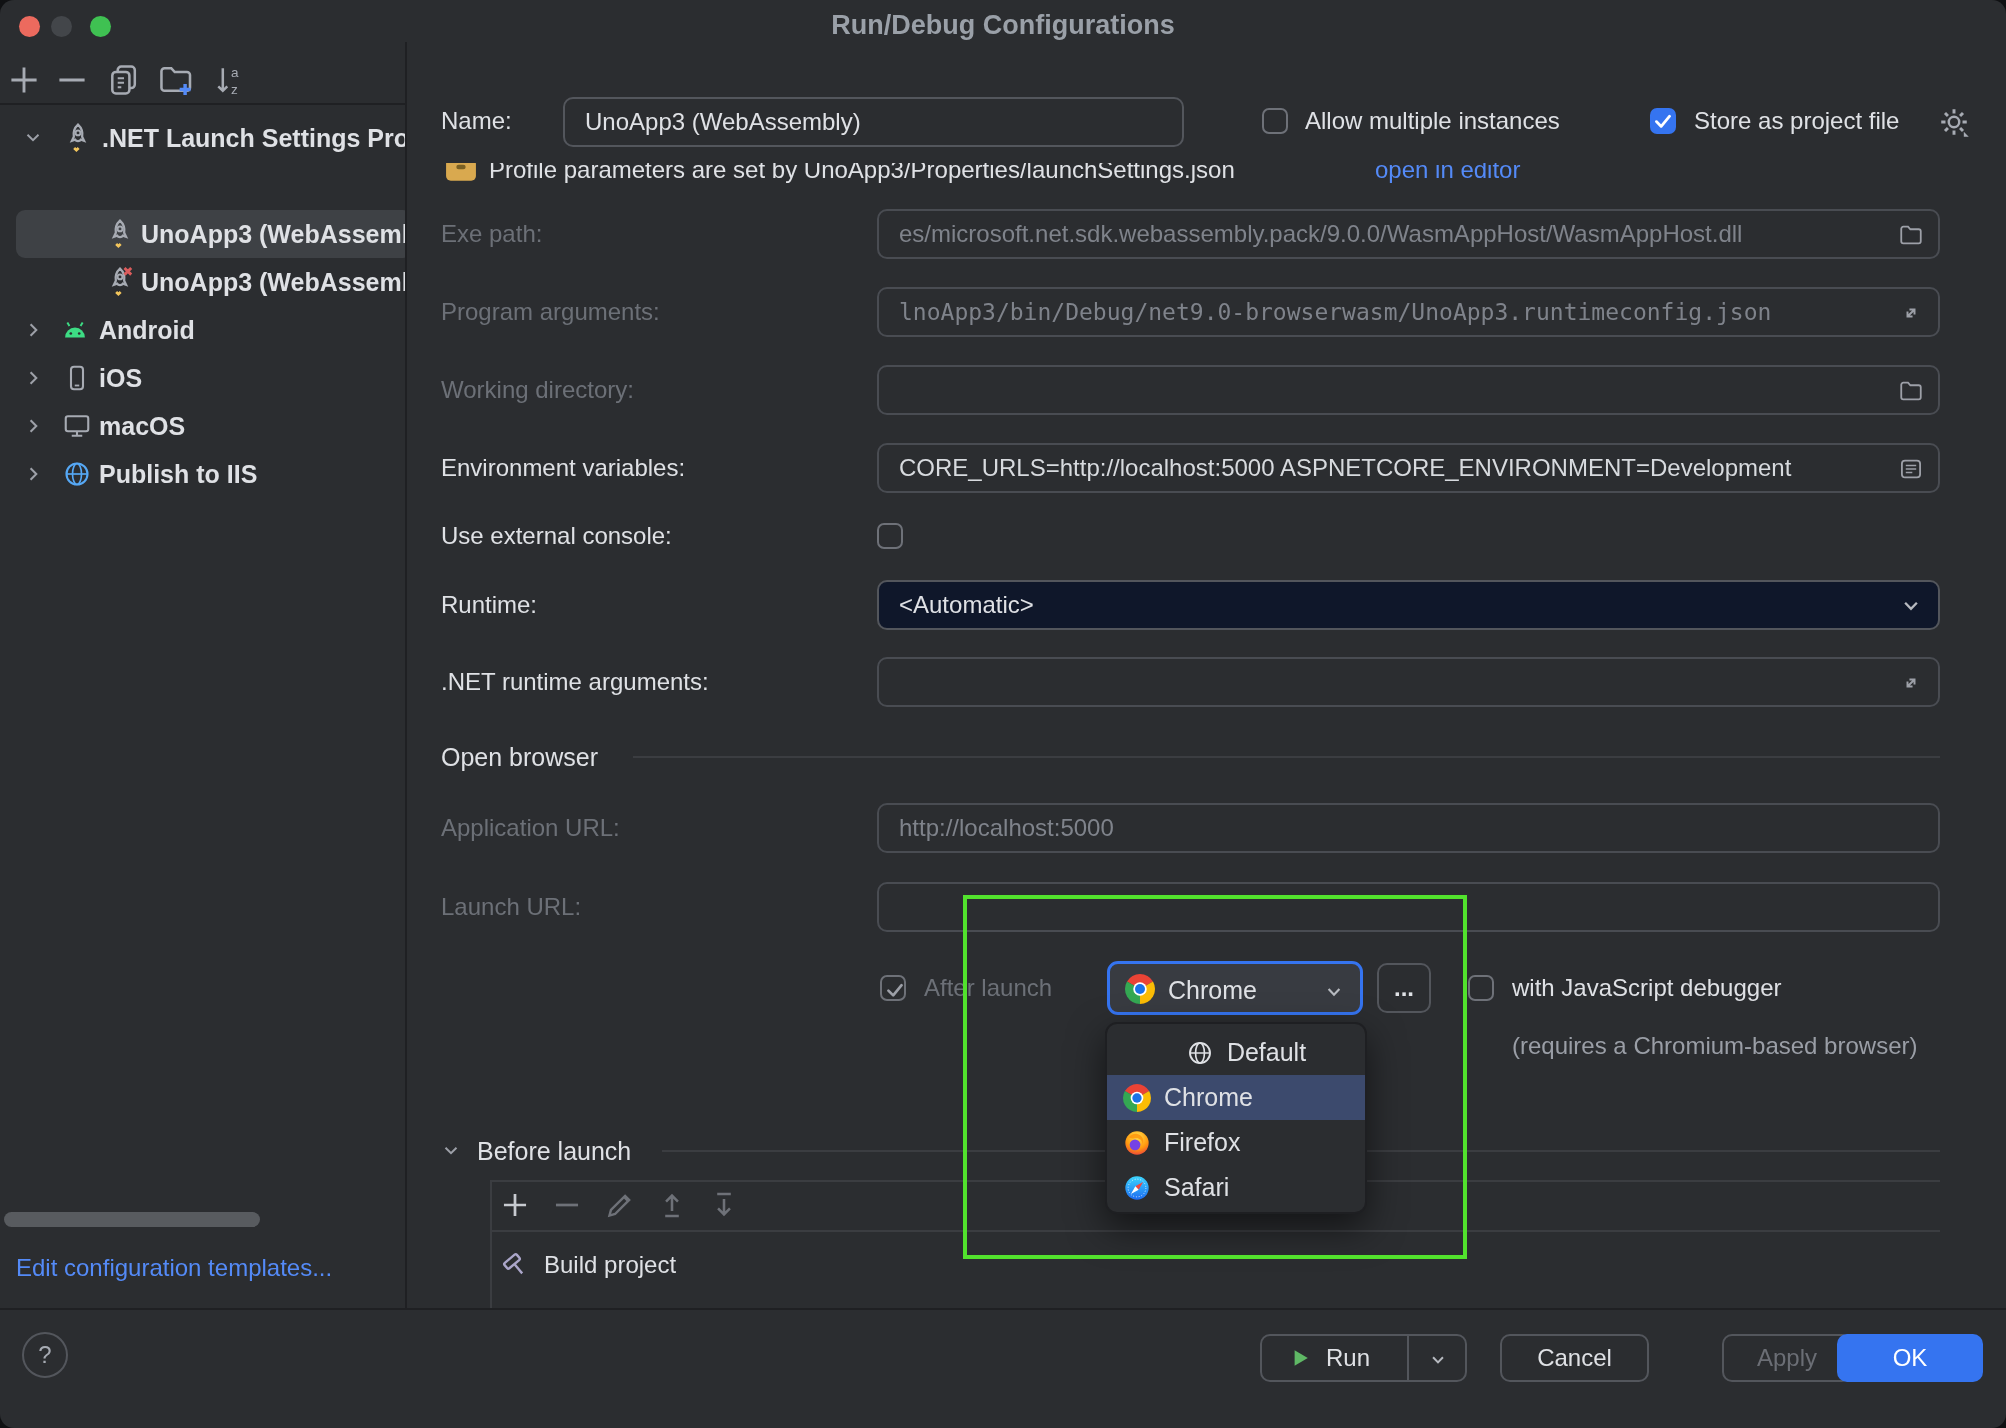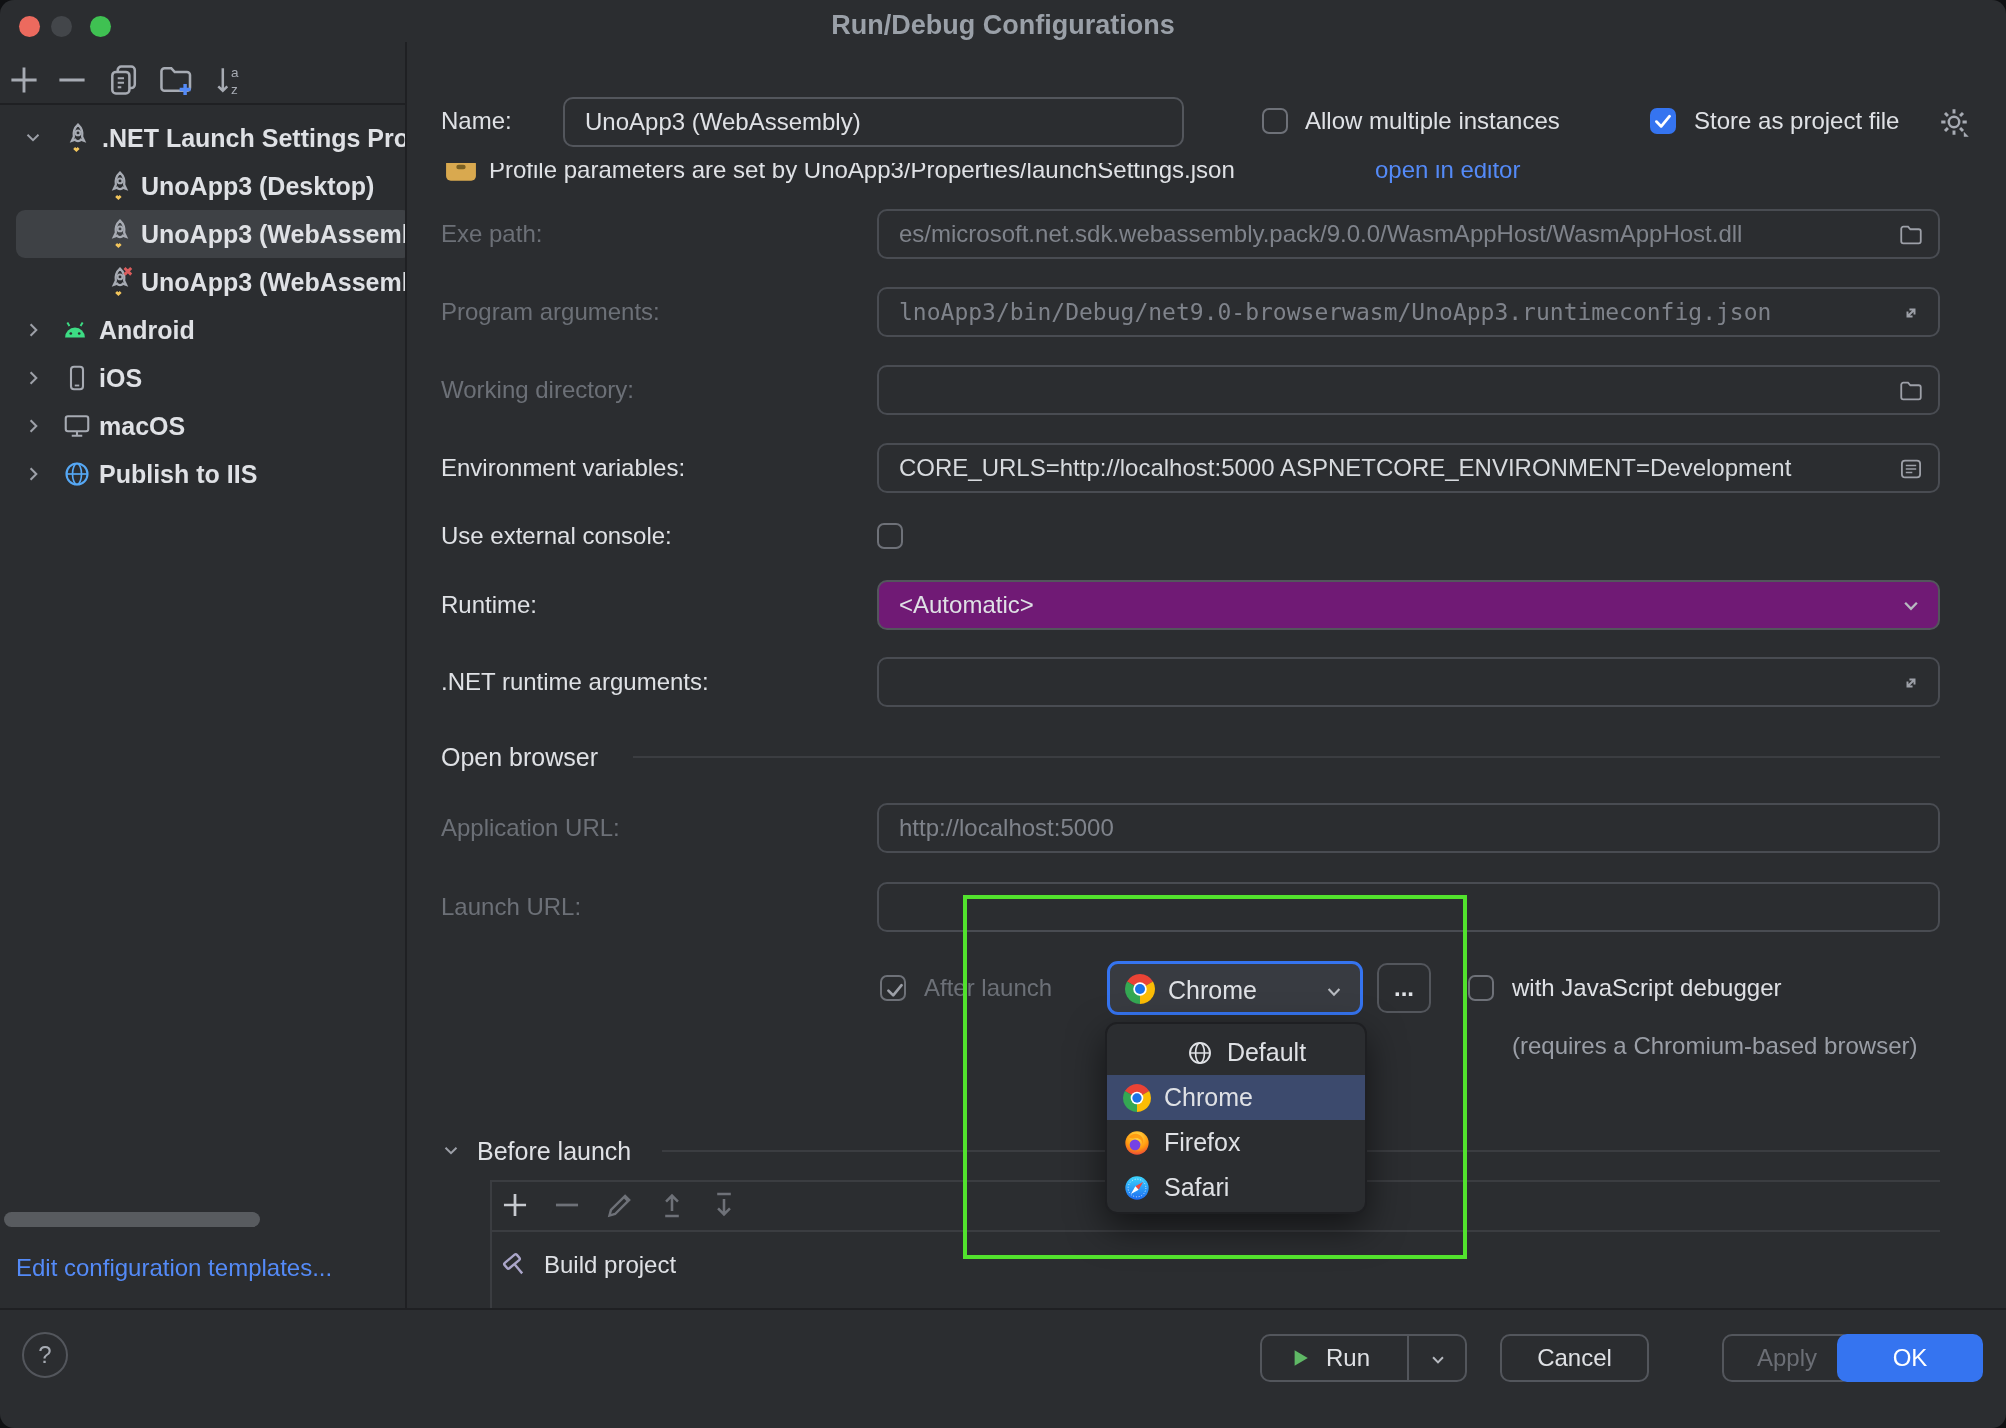--- a/index.html
+++ b/index.html
@@ -86,14 +86,6 @@
       <div class="abs treelabel txt" style="left:102px;top:0;width:320px;overflow:hidden;">.NET Launch Settings Profiles</div>
     </div>
 
-    <div class="abs" style="left:0;top:162px;width:406px;height:48px;">
-      <svg class="abs" style="left:104px;top:8px;" width="32" height="32" viewBox="0 0 20 20">
-        <path d="M10 1.6c2.1 1.9 3.1 4.5 2.6 7.6l1.2 2.5-2-.7c-.4.7-1 1-1.8 1s-1.4-.3-1.8-1l-2 .7 1.2-2.5C6.9 6.1 7.9 3.5 10 1.6Z" fill="none" stroke="#A7ABB3" stroke-width="1.4"></path>
-        <circle cx="10" cy="6.8" r="1.5" fill="none" stroke="#A7ABB3" stroke-width="1.2"></circle>
-        <path d="M7.6 16.2 9 17.6l1.4-1.4" fill="none" stroke="#F2C55C" stroke-width="1.7"></path>
-      </svg>
-      <div class="abs treelabel txt" style="left:141px;top:0;width:280px;overflow:hidden;">UnoApp3 (Desktop)</div>
-    </div>
 
     <div class="abs" style="left:0;top:210px;width:406px;height:48px;">
       <svg class="abs" style="left:104px;top:8px;" width="32" height="32" viewBox="0 0 20 20">

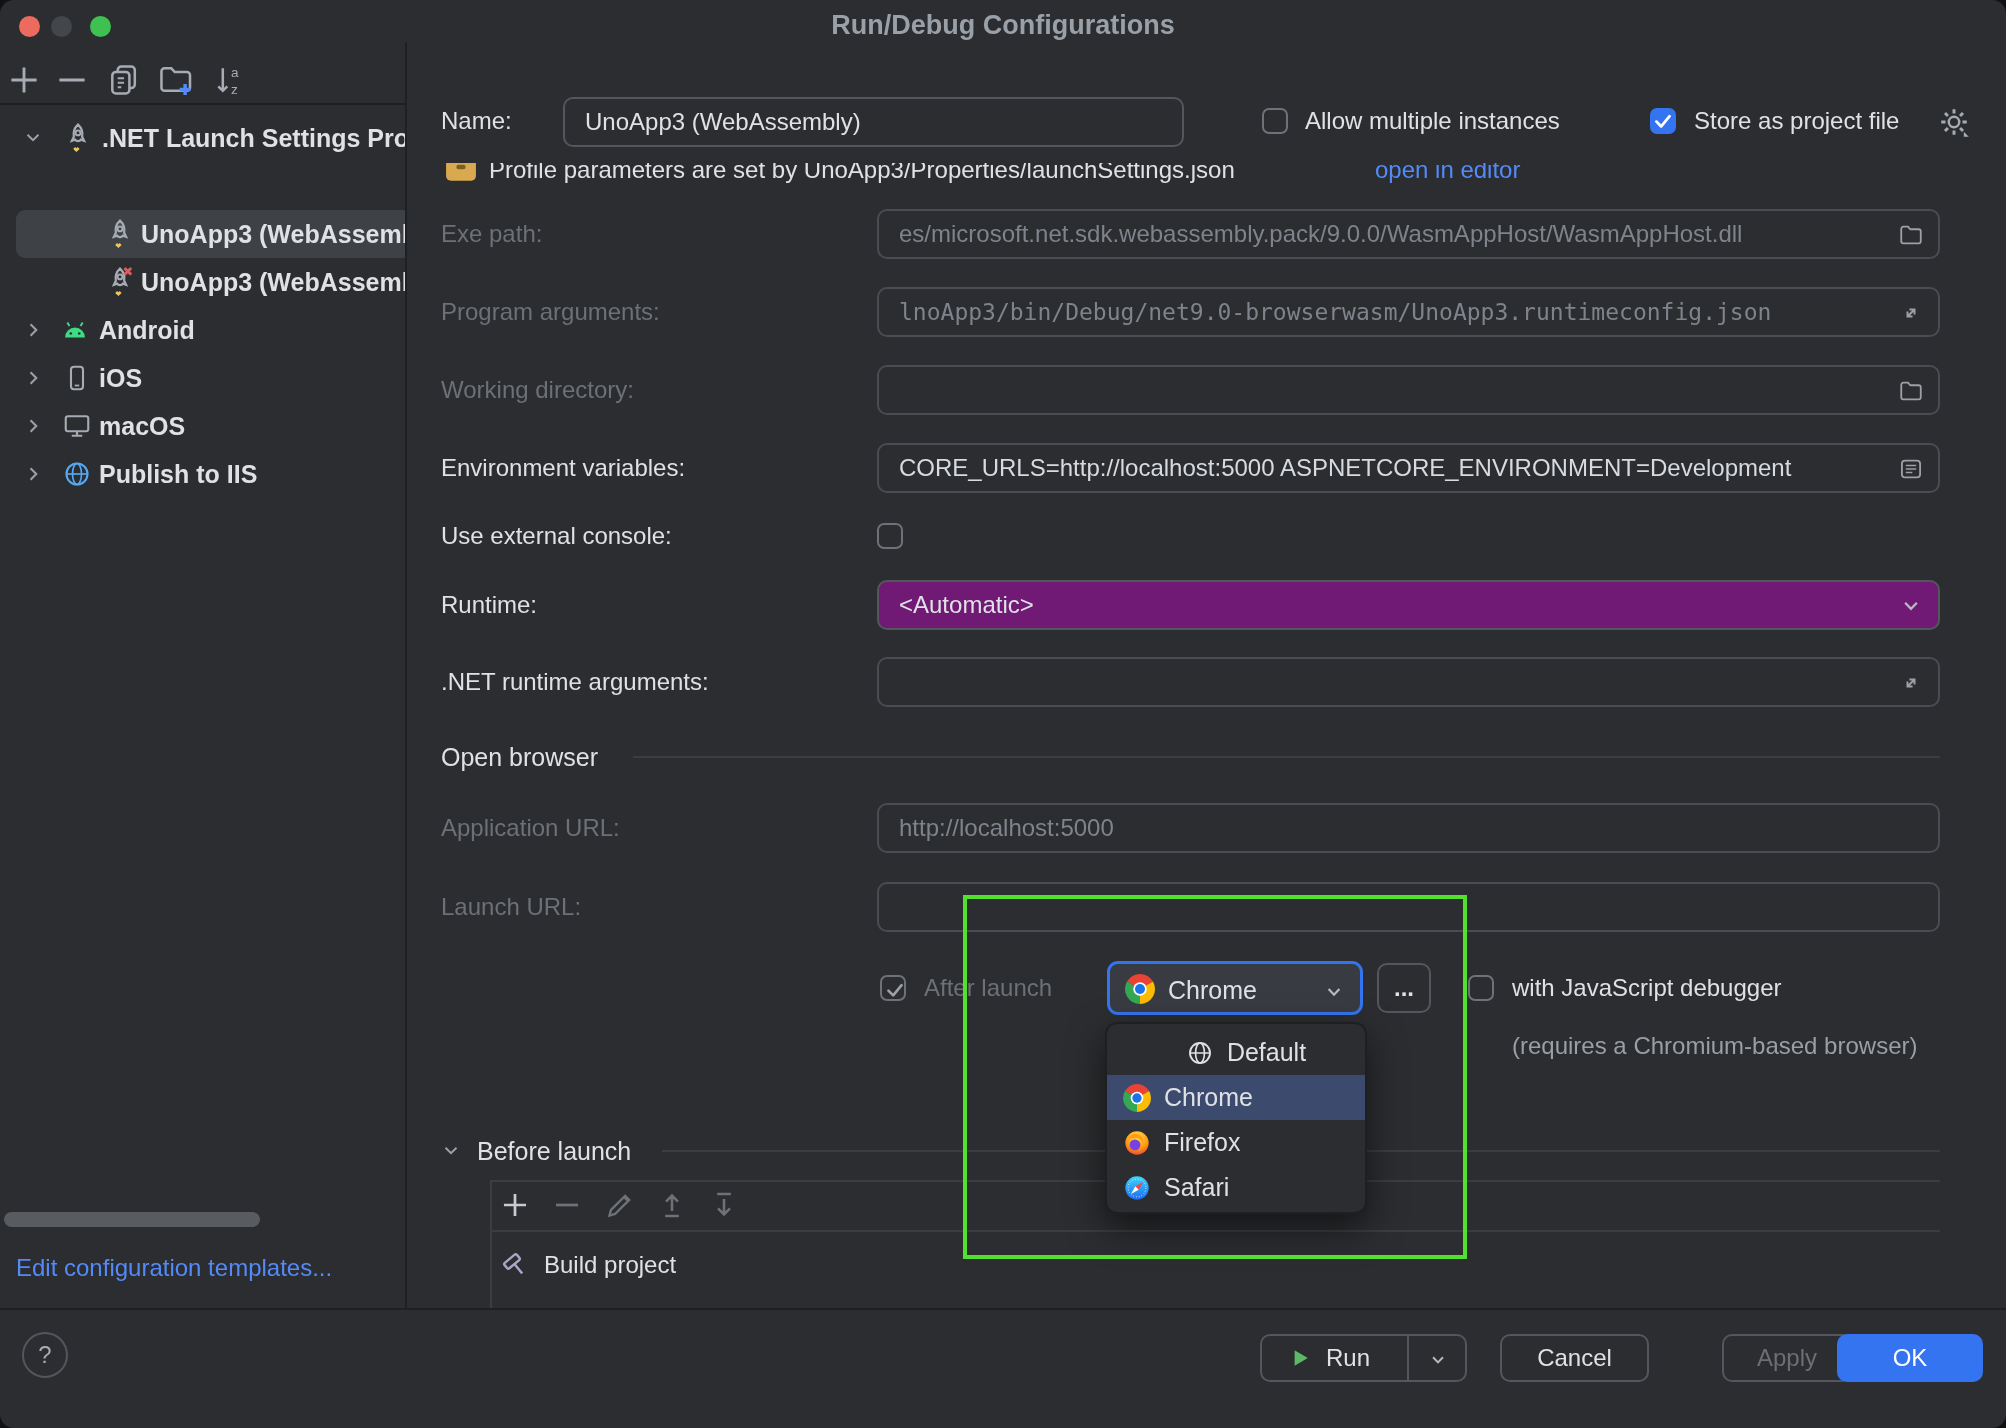--- a/index.html
+++ b/index.html
@@ -230,7 +230,7 @@
   <div class="abs cb" style="left:877px;top:523px;"></div>
 
   <div class="abs lbl txt" style="left:441px;top:589px;">Runtime:</div>
-  <div class="abs field" style="left:877px;top:580px;width:1063px;background:#701a75;border-color:#53565C;">
+  <div class="abs field" style="left:877px;top:580px;width:1063px;background:#0f172a;border-color:#53565C;">
     <div class="inner lbl txt">&lt;Automatic&gt;</div>
     <svg class="ficon" viewBox="0 0 20 20">
         <path d="M5.5 7.5 10 12.2l4.5-4.7" fill="none" stroke="#B7BAC0" stroke-width="1.8"></path>

